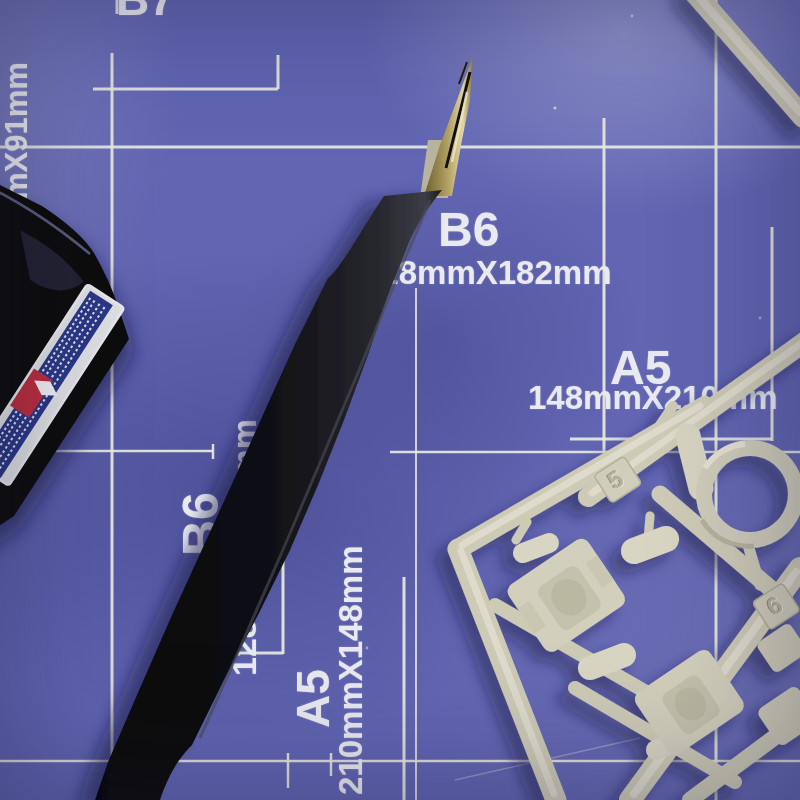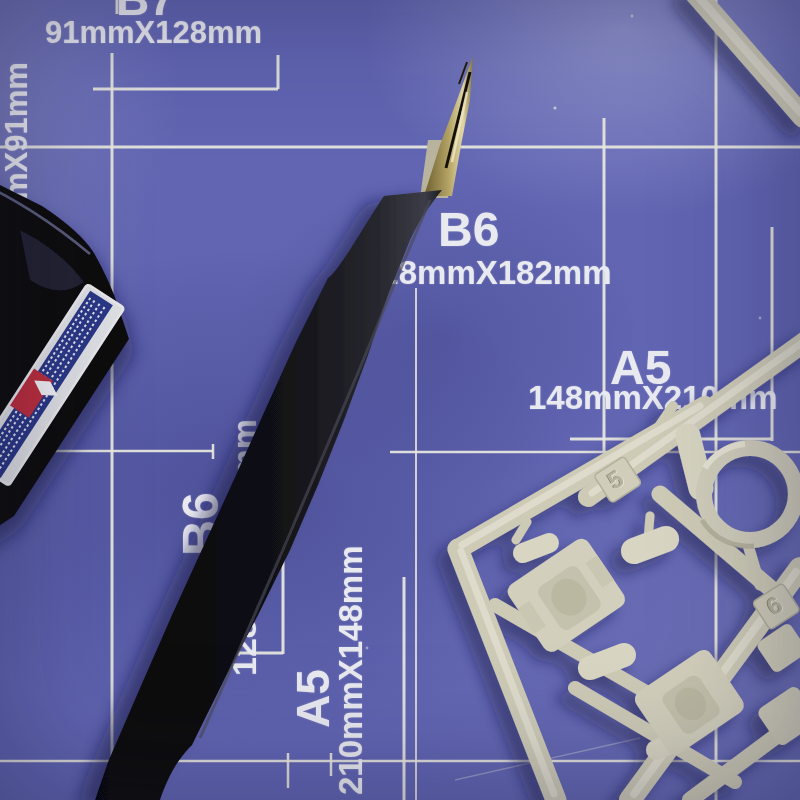--- a/index.html
+++ b/index.html
@@ -82,7 +82,6 @@
   <div class="labels">
 
     <div class="lbl" style="left:116px;top:-24px;font-size:46px">B7</div>
-    <div class="lbl" style="left:45px;top:17px;font-size:31px">91mmX128mm</div>
 
     <div class="lbl rot" style="left:1px;top:262px;font-size:31px">64mmX91mm</div>
 

